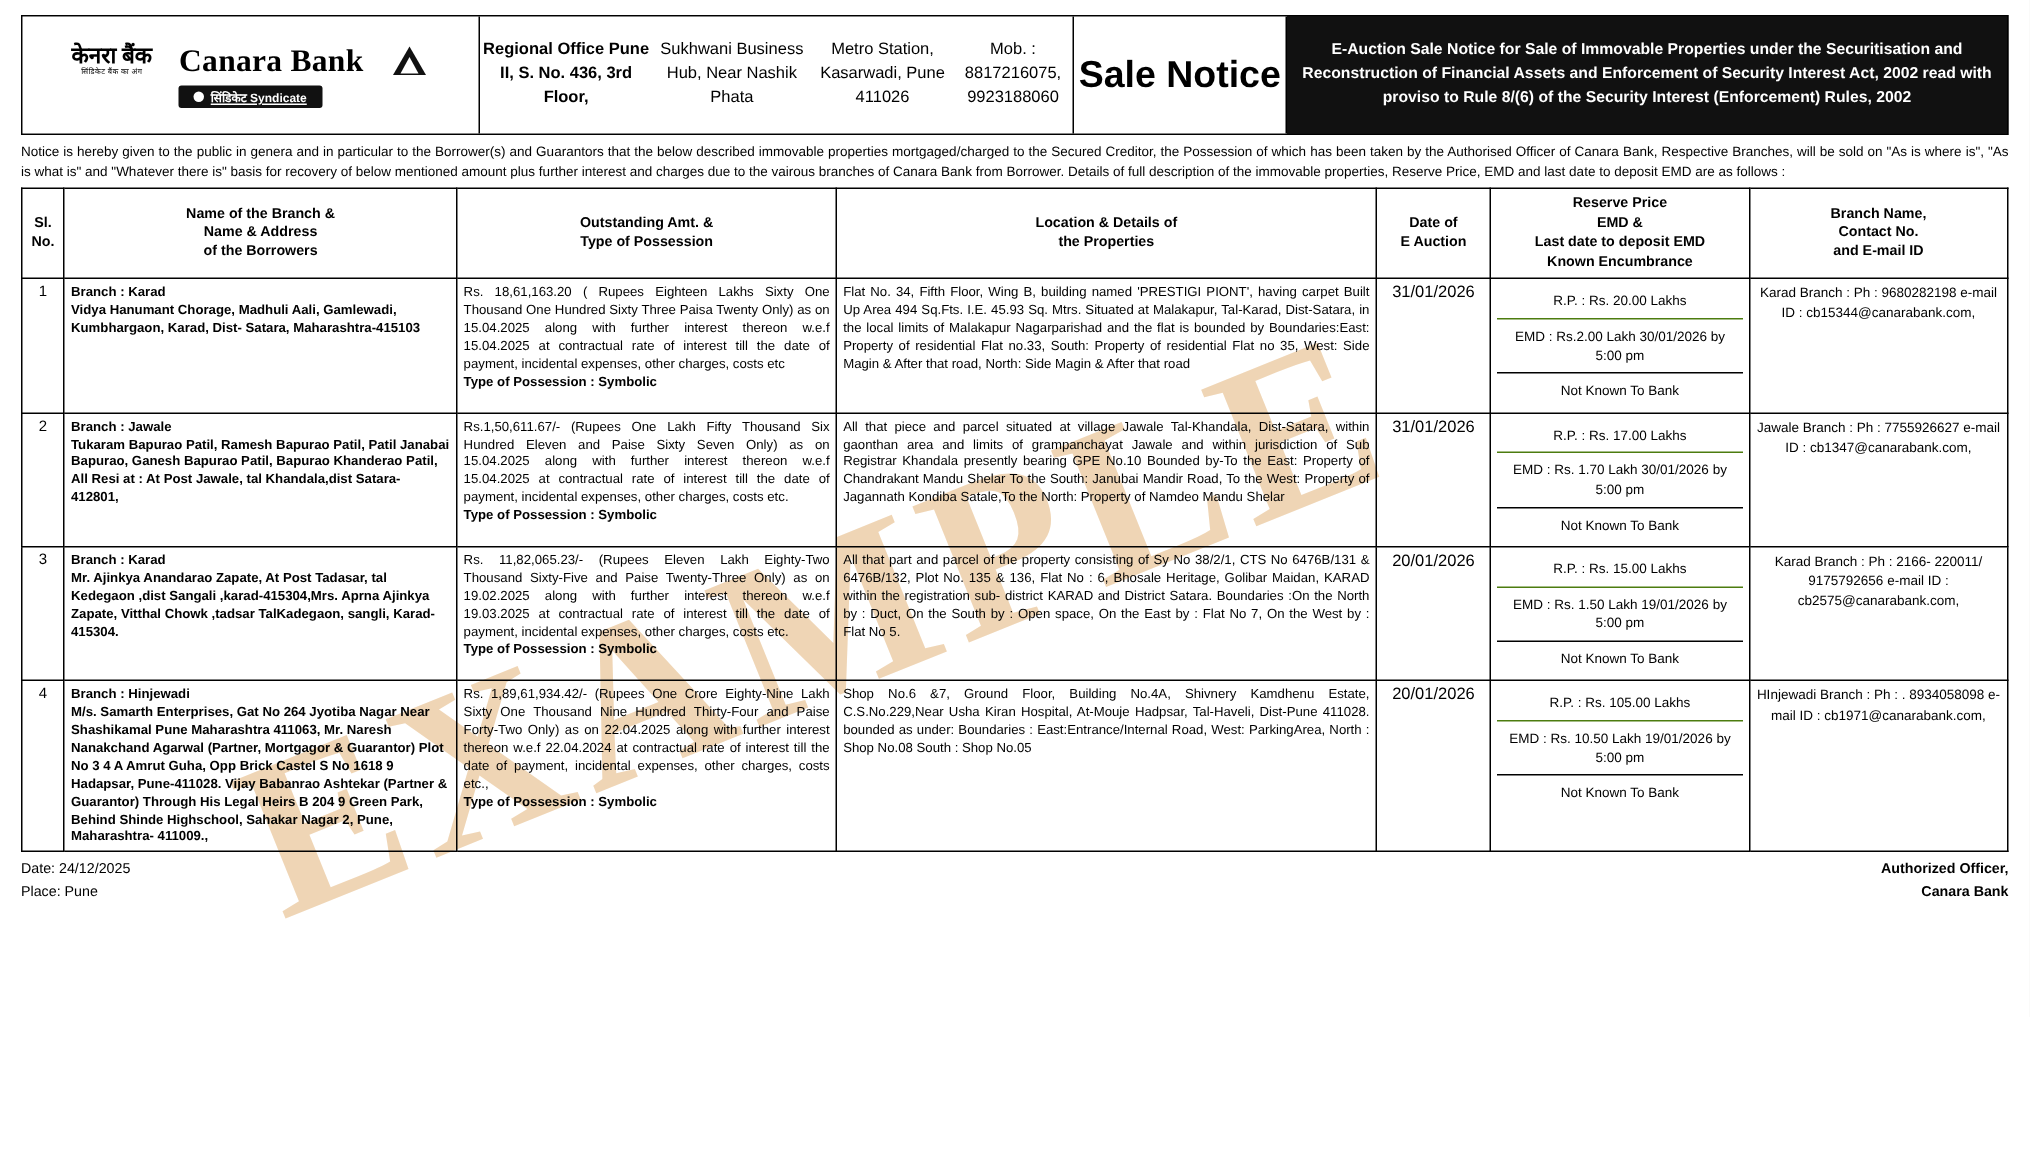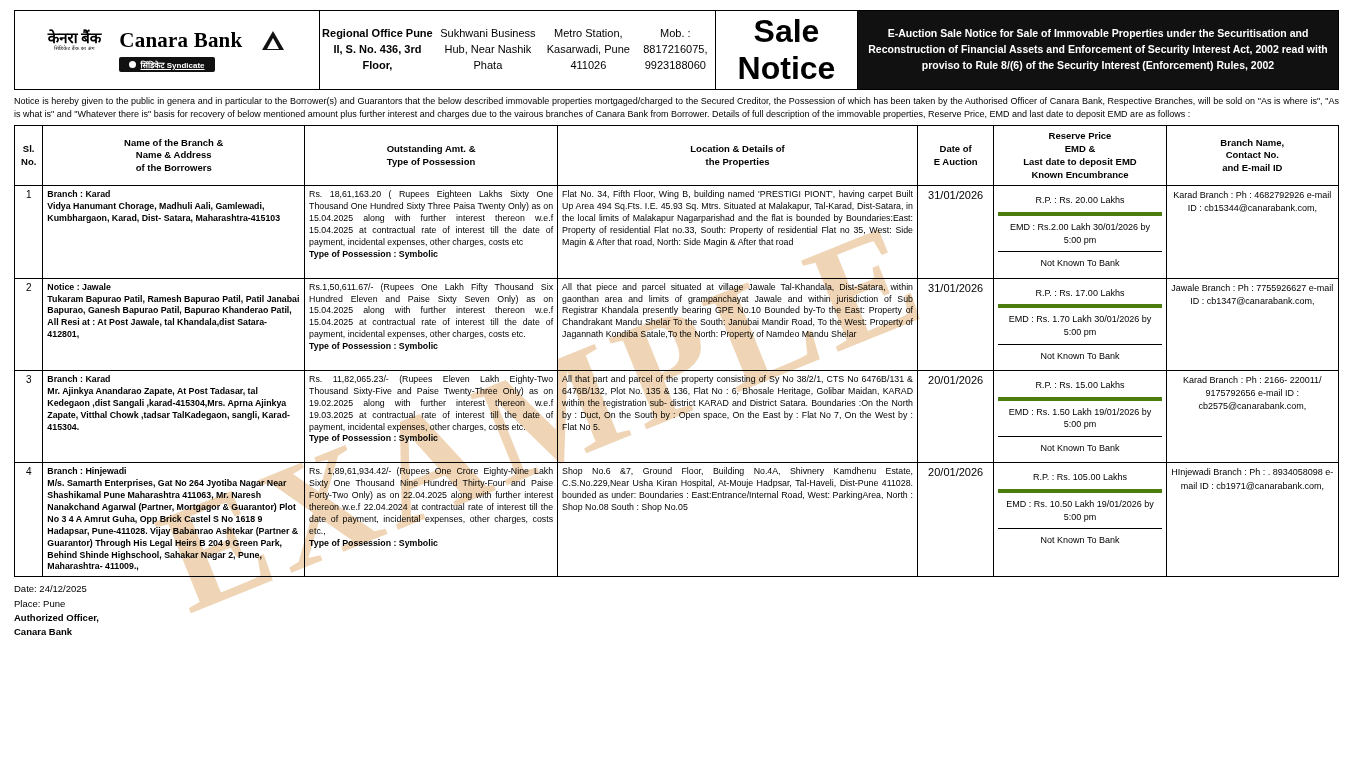--- a/index.html
+++ b/index.html
@@ -103,7 +103,7 @@
     background:#ffffff;
     border-right:1px solid #000;
     display:flex;align-items:center;justify-content:center;
-    font-size:32px;font-weight:bold;
+    font-size:25px;font-weight:bold;
     text-align:center;line-height:1.15;
     box-sizing:border-box;
   }

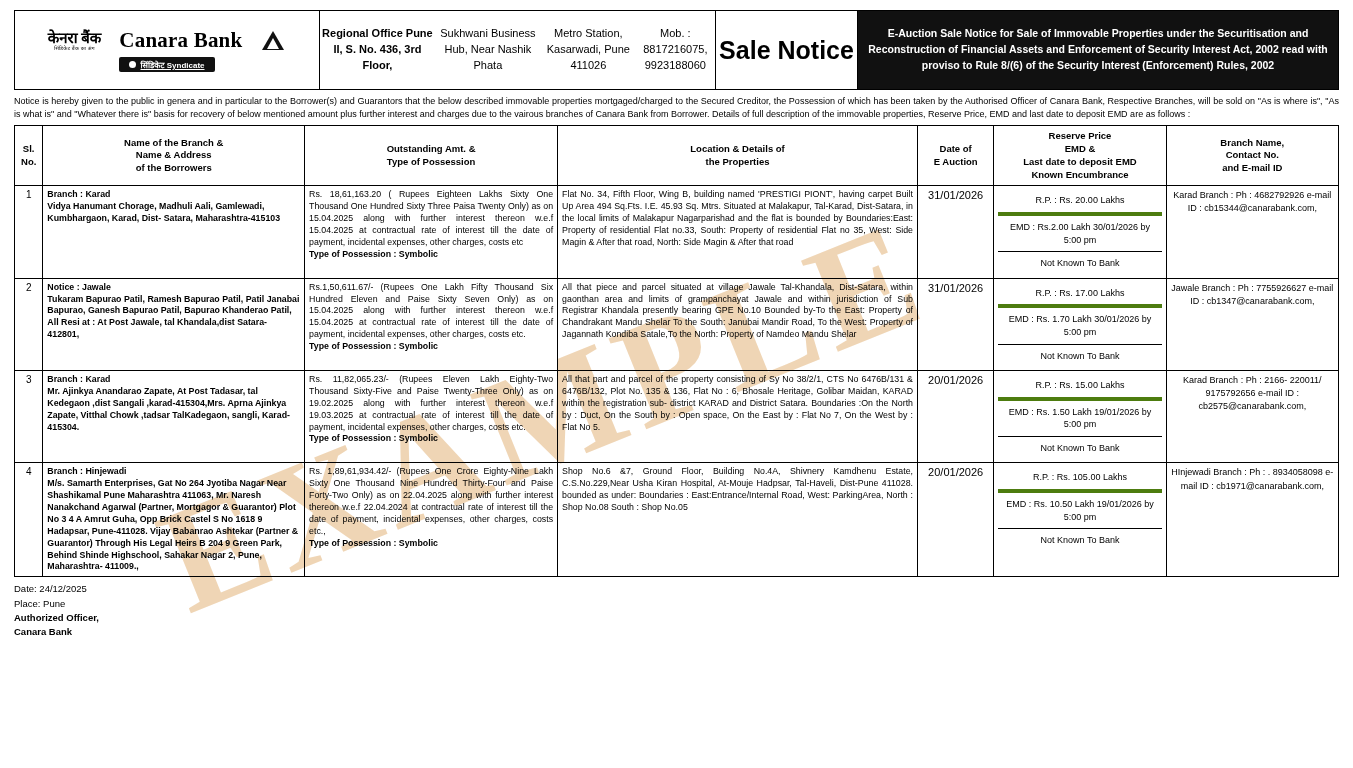--- a/index.html
+++ b/index.html
@@ -270,7 +270,7 @@
             <div>Not Known To Bank</div>
           </div>
         </td>
-        <td class="contact">Karad Branch : Ph : 4682792926 e-mail ID : cb15344@canarabank.com,</td>
+        <td class="contact">Karad Branch : Ph : 9680282198 e-mail ID : cb15344@canarabank.com,</td>
       </tr>
 
       <tr>

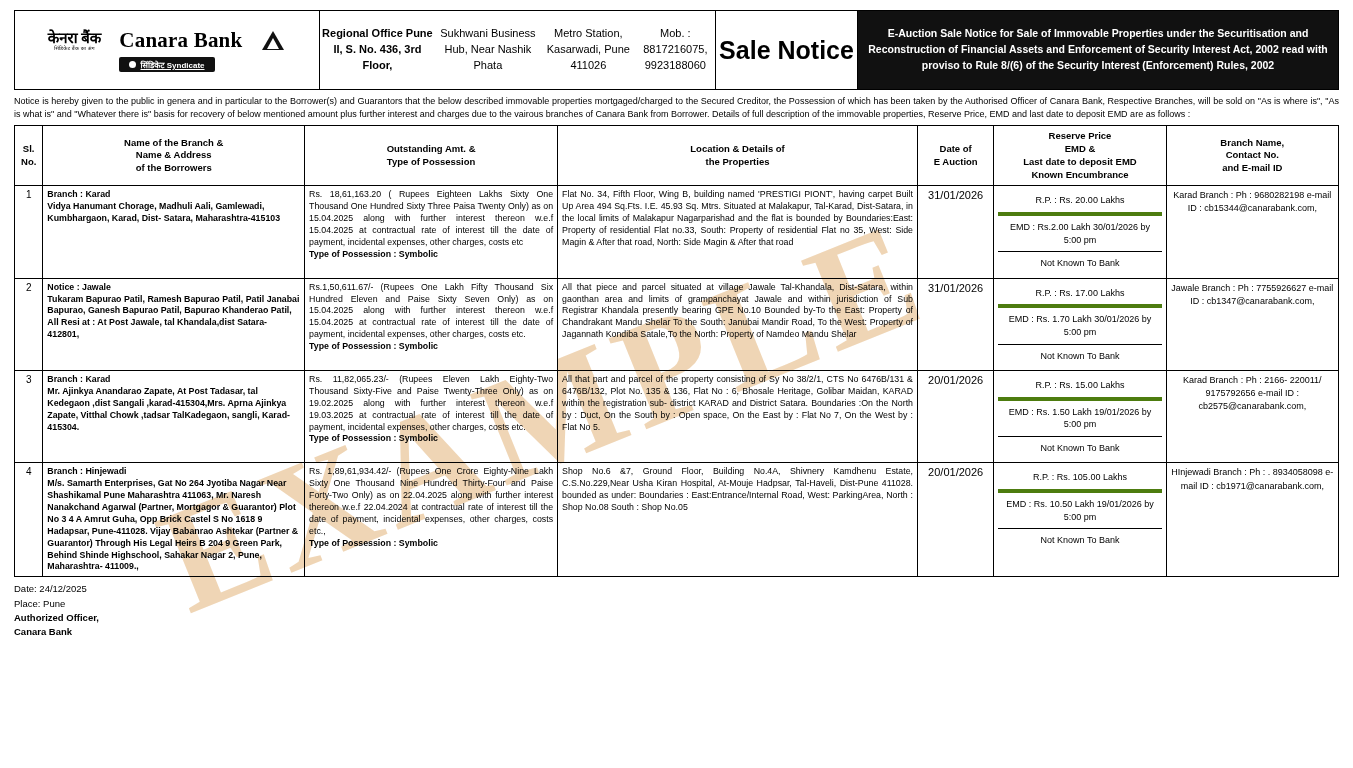--- a/index.html
+++ b/index.html
@@ -166,7 +166,7 @@
     font-size:9px;
     line-height:1.4;
   }
-  .rp-inner > div.mid{border-top:4px solid #4d7c0f;border-bottom:1px solid #000;}
+  .rp-inner > div.mid{border-top:1px solid #4d7c0f;border-bottom:1px solid #000;}
   .bold{font-weight:bold;}
   
   .foot{

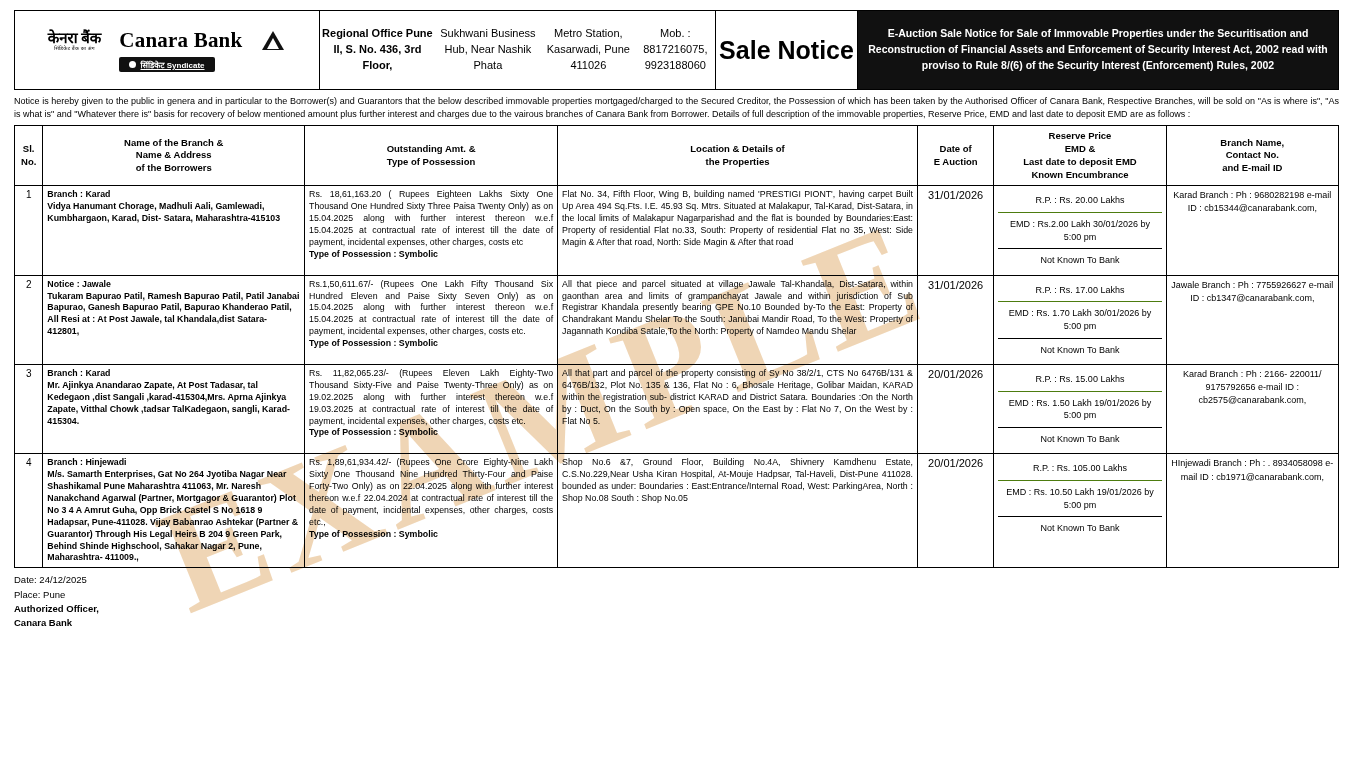--- a/index.html
+++ b/index.html
@@ -276,7 +276,7 @@
       <tr>
         <td class="sl">2</td>
         <td class="cell">
-          <div class="bold">Notice : Jawale</div>
+          <div class="bold">Branch : Jawale</div>
           <div class="bold">Tukaram Bapurao Patil, Ramesh Bapurao Patil, Patil Janabai Bapurao, Ganesh Bapurao Patil, Bapurao Khanderao Patil, All Resi at :  At Post Jawale, tal Khandala,dist Satara- 412801,</div>
         </td>
         <td class="cell amt">

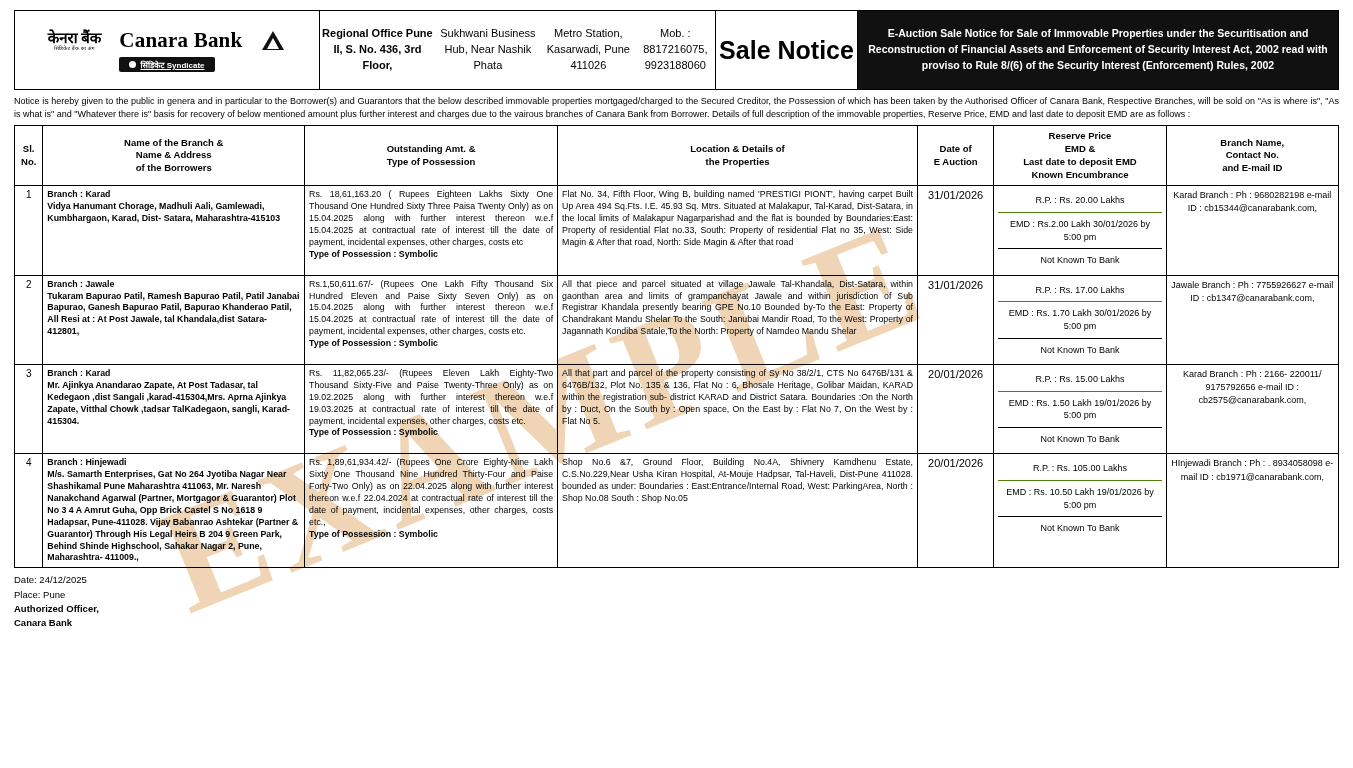--- a/index.html
+++ b/index.html
@@ -177,7 +177,6 @@
     display:flex;
     justify-content:space-between;
     align-items:flex-start;
-    flex-direction:column;
   }
   .foot-line{
     font-size:9px;

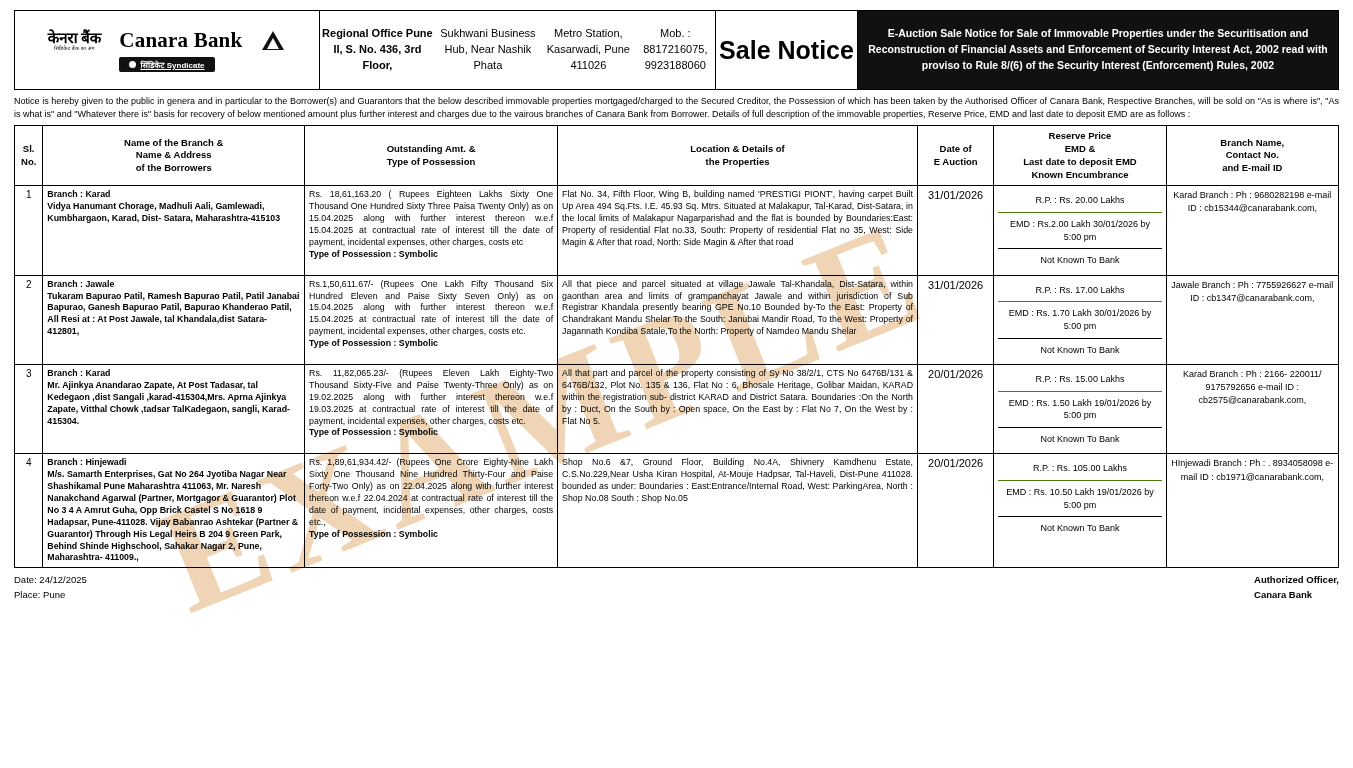--- a/index.html
+++ b/index.html
@@ -185,7 +185,7 @@
     position:relative;z-index:6;
   }
   .foot-left{font-size:9.5px;line-height:1.5;}
-  .foot-right{font-size:9.5px;line-height:1.5;font-weight:bold;}
+  .foot-right{font-size:9.5px;line-height:1.5;text-align:right;font-weight:bold;}
 </style>
 </head>
 <body>

